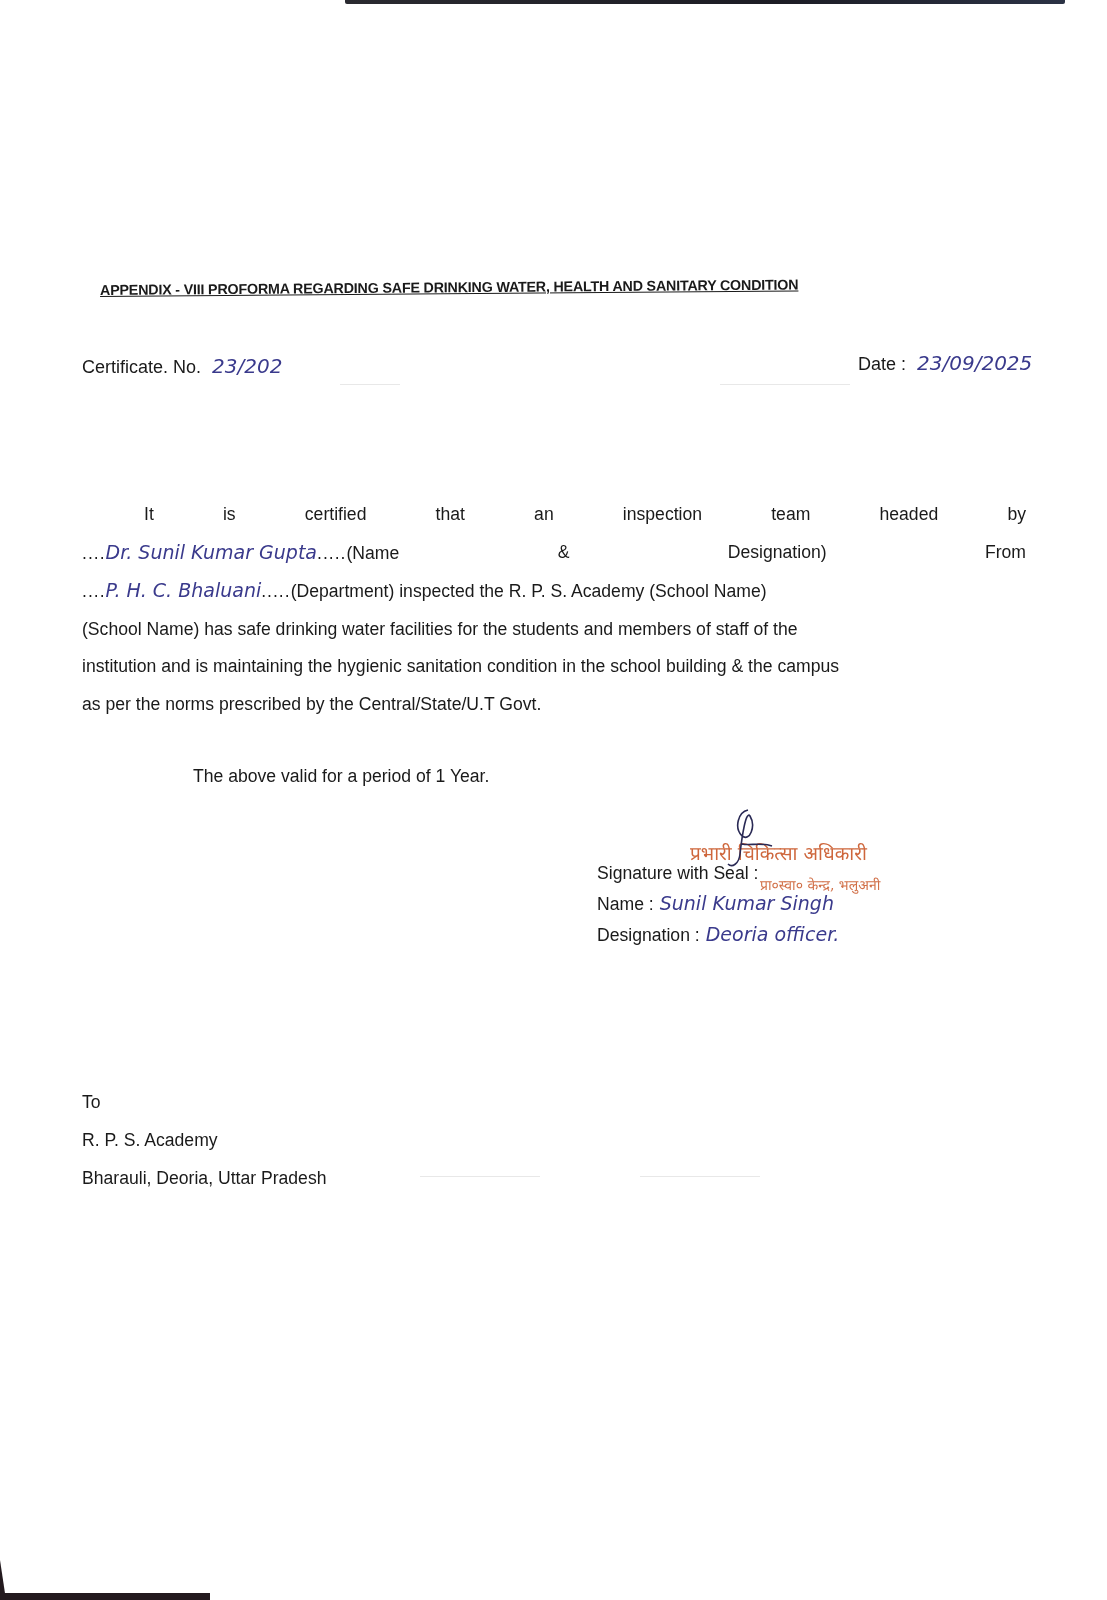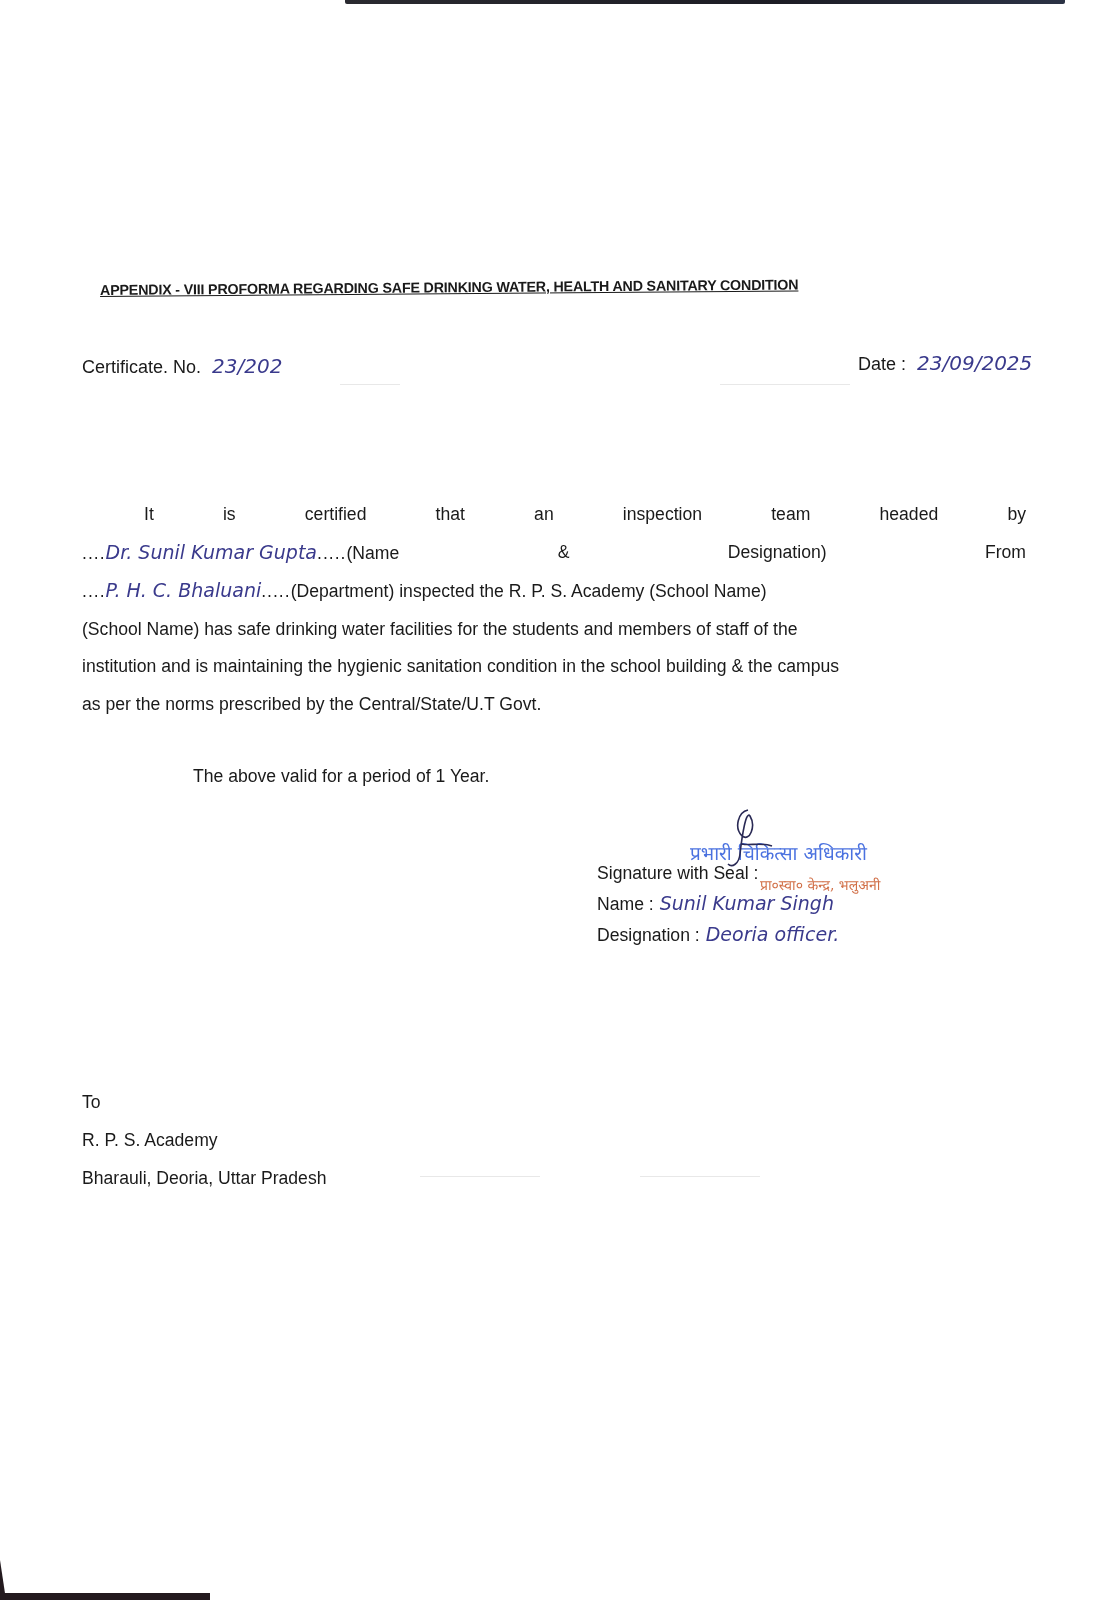--- a/index.html
+++ b/index.html
@@ -59,7 +59,7 @@
       line-height: 30px;
     }
     .seal {
-      position: absolute; left: 690px; top: 840px; color: #1d4ed8;
+      position: absolute; left: 690px; top: 840px; color: #c2410c;
       font-family: "DejaVu Serif", serif; font-size: 19px; opacity: 0.8;
       white-space: nowrap;
     }

